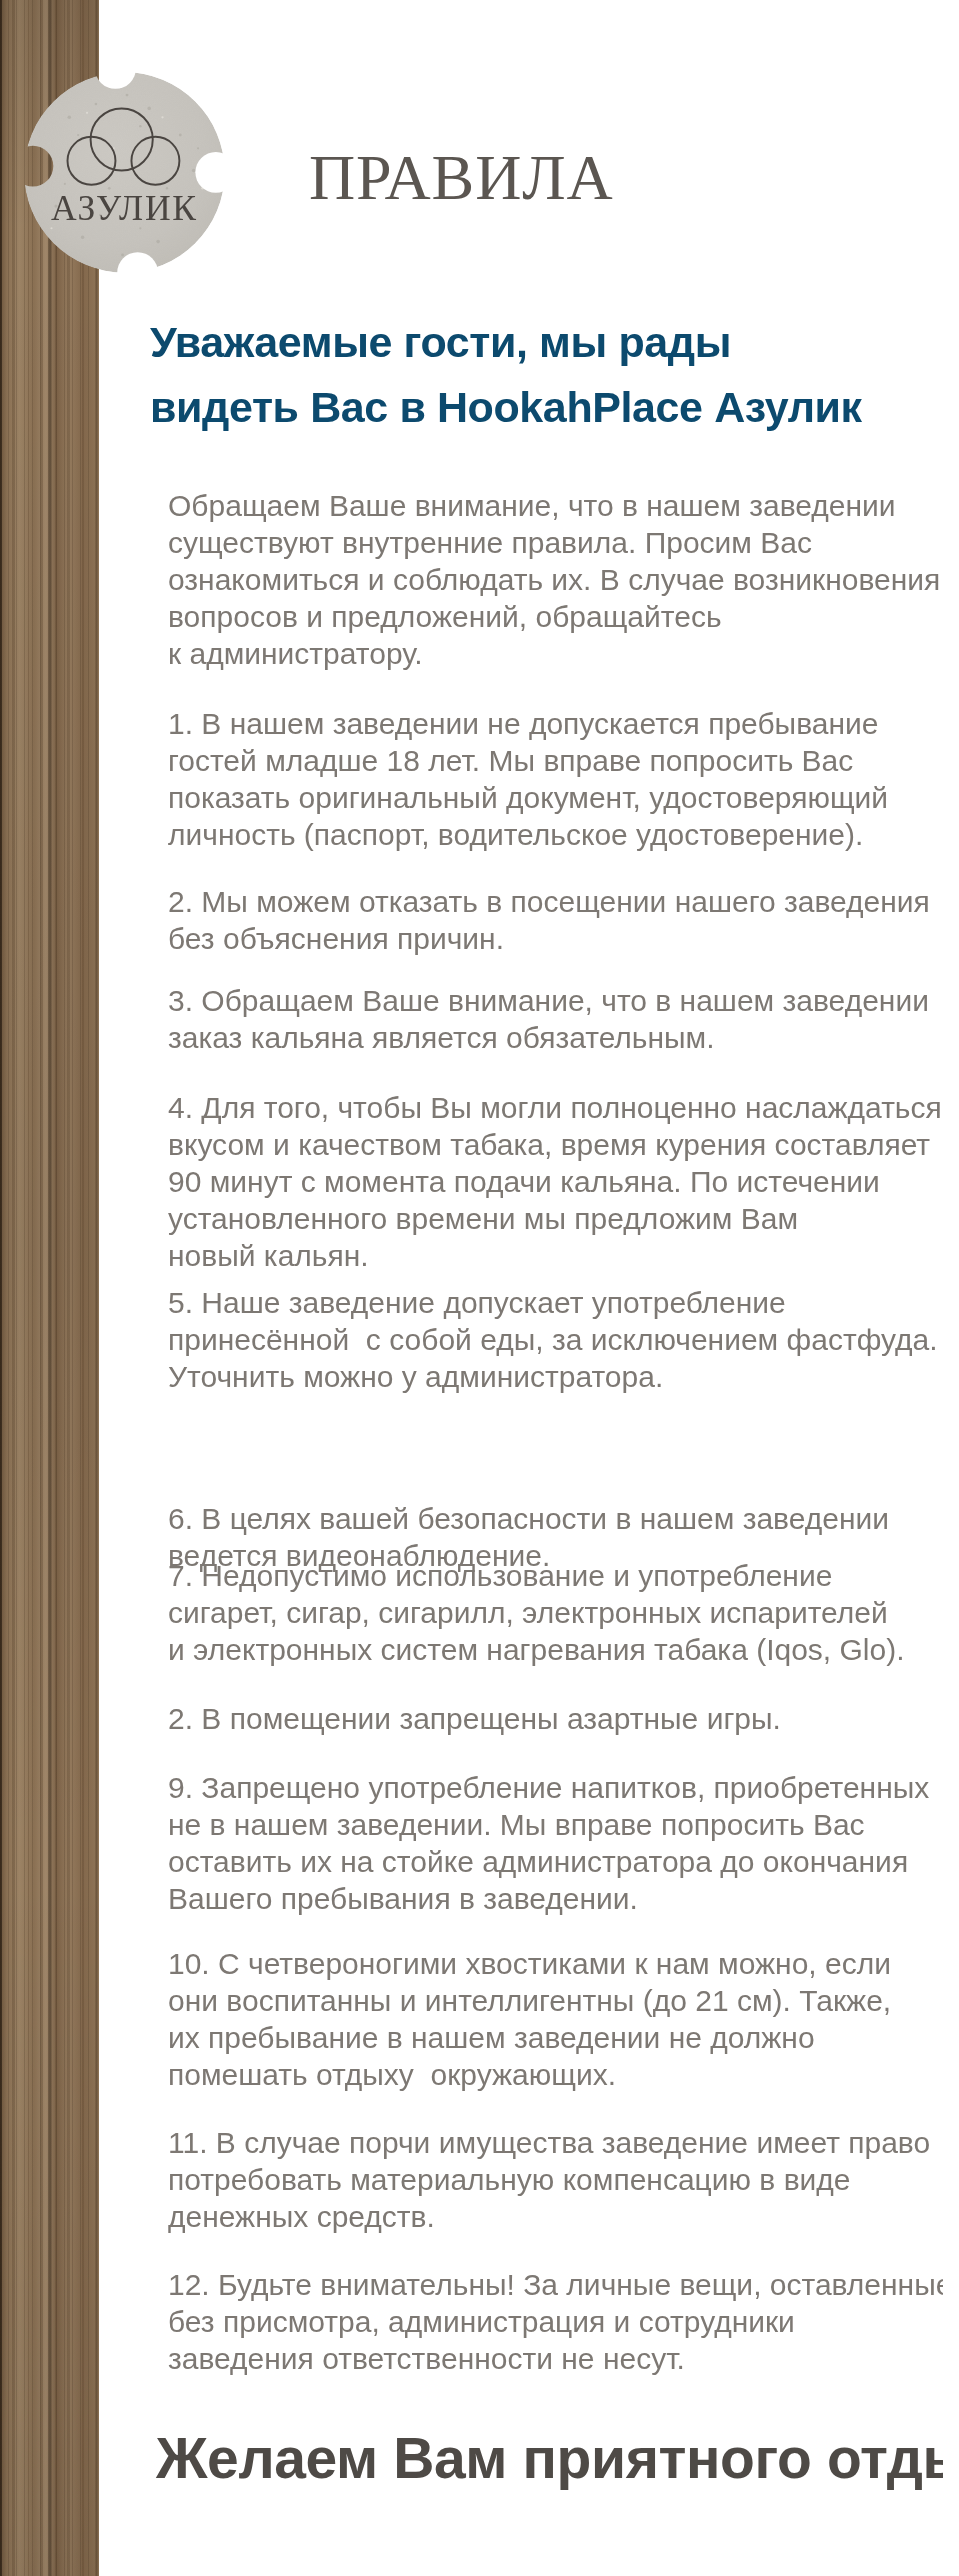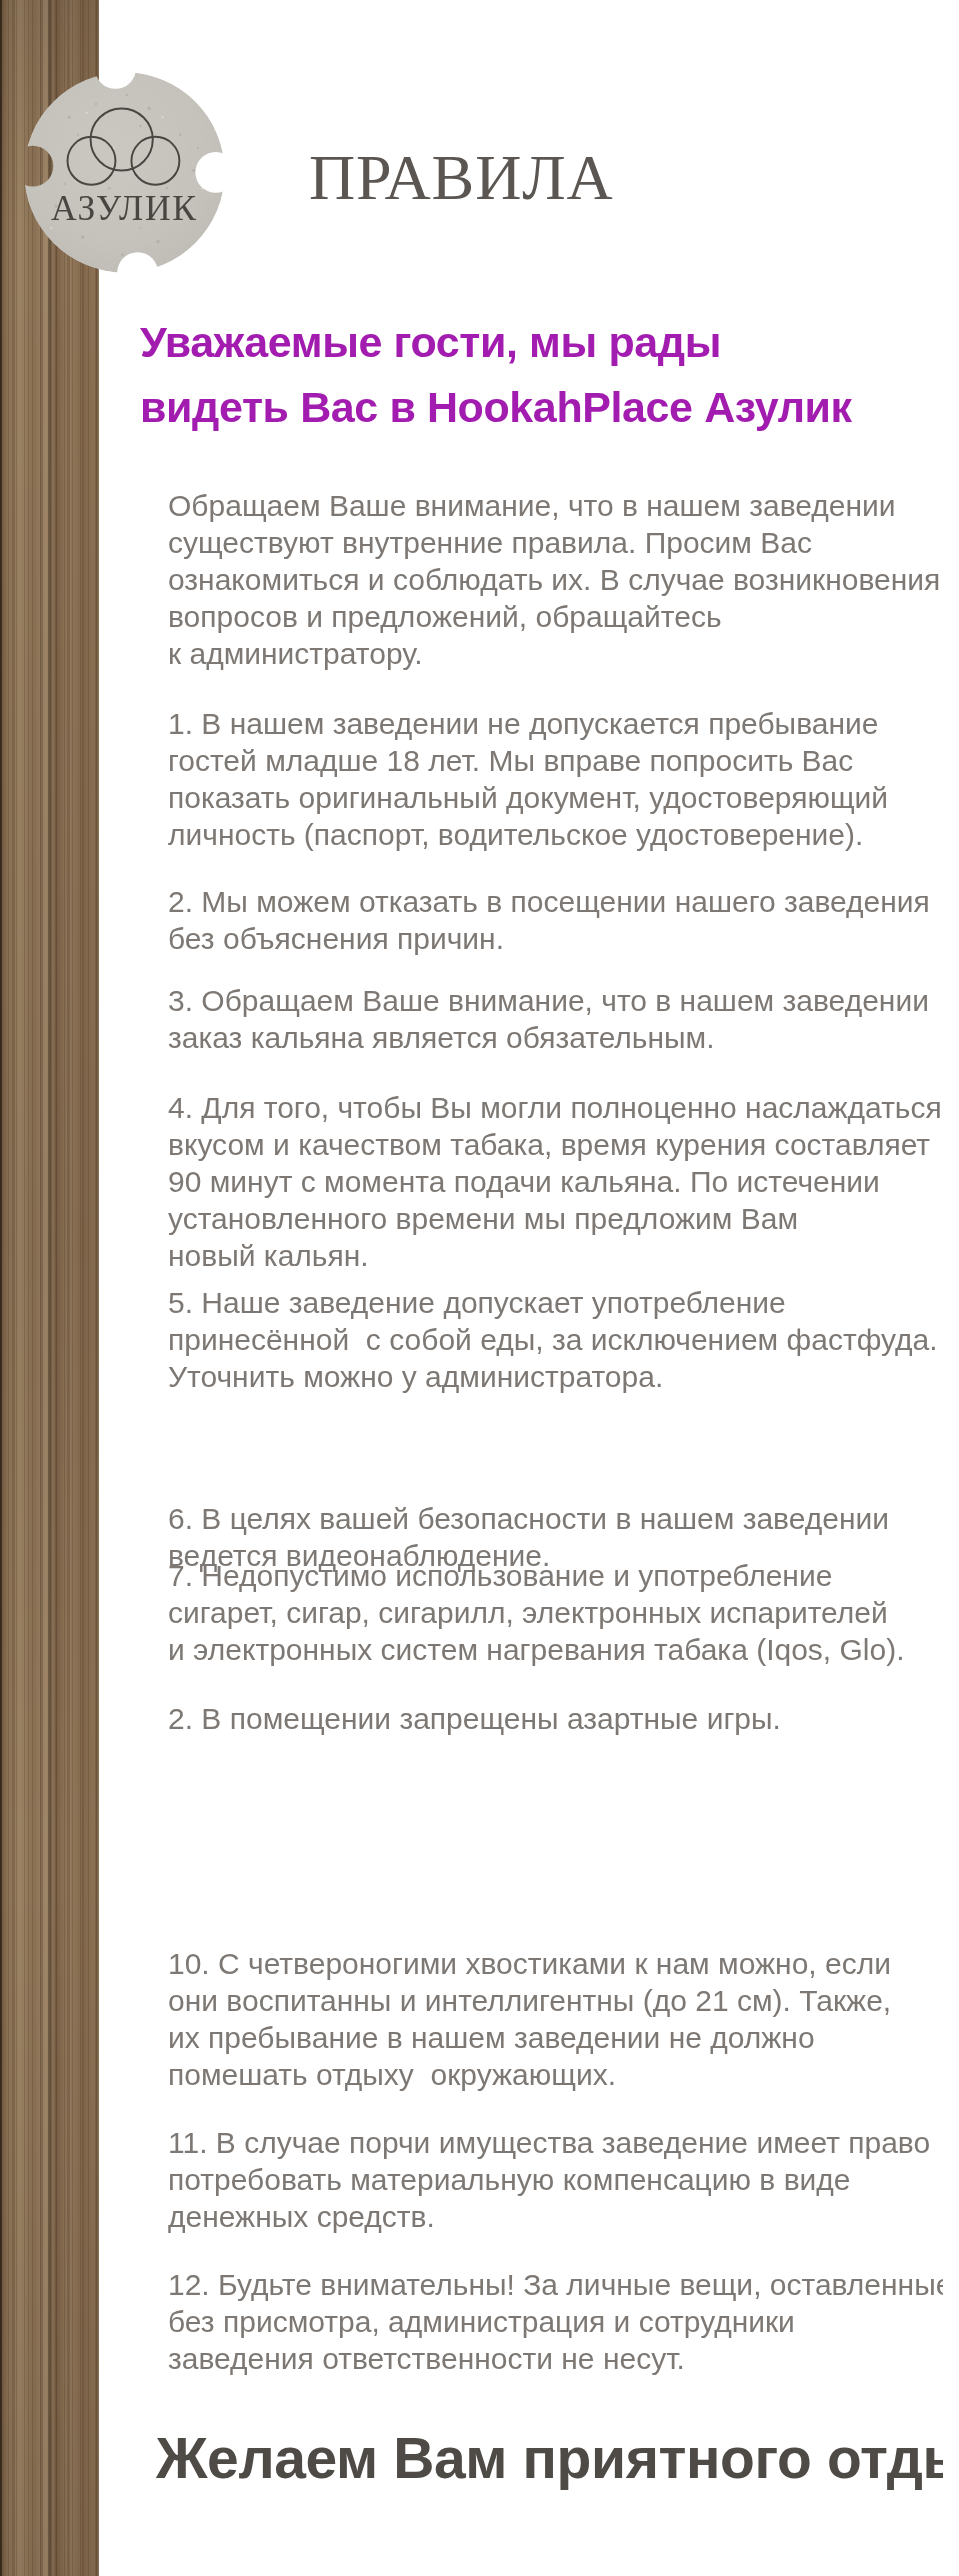--- a/index.html
+++ b/index.html
@@ -33,9 +33,9 @@
     color:#5b5651;white-space:pre;
   }
   .heading{
-    position:absolute;left:140px;top:310px;margin:0;
+    position:absolute;left:150px;top:310px;margin:0;
     font-size:43px;line-height:65px;font-weight:bold;
-    color:#a21caf;white-space:pre;letter-spacing:-0.4px;
+    color:#0c4a6e;white-space:pre;letter-spacing:-0.4px;
   }
   .body{
     position:absolute;left:156px;margin:12px;

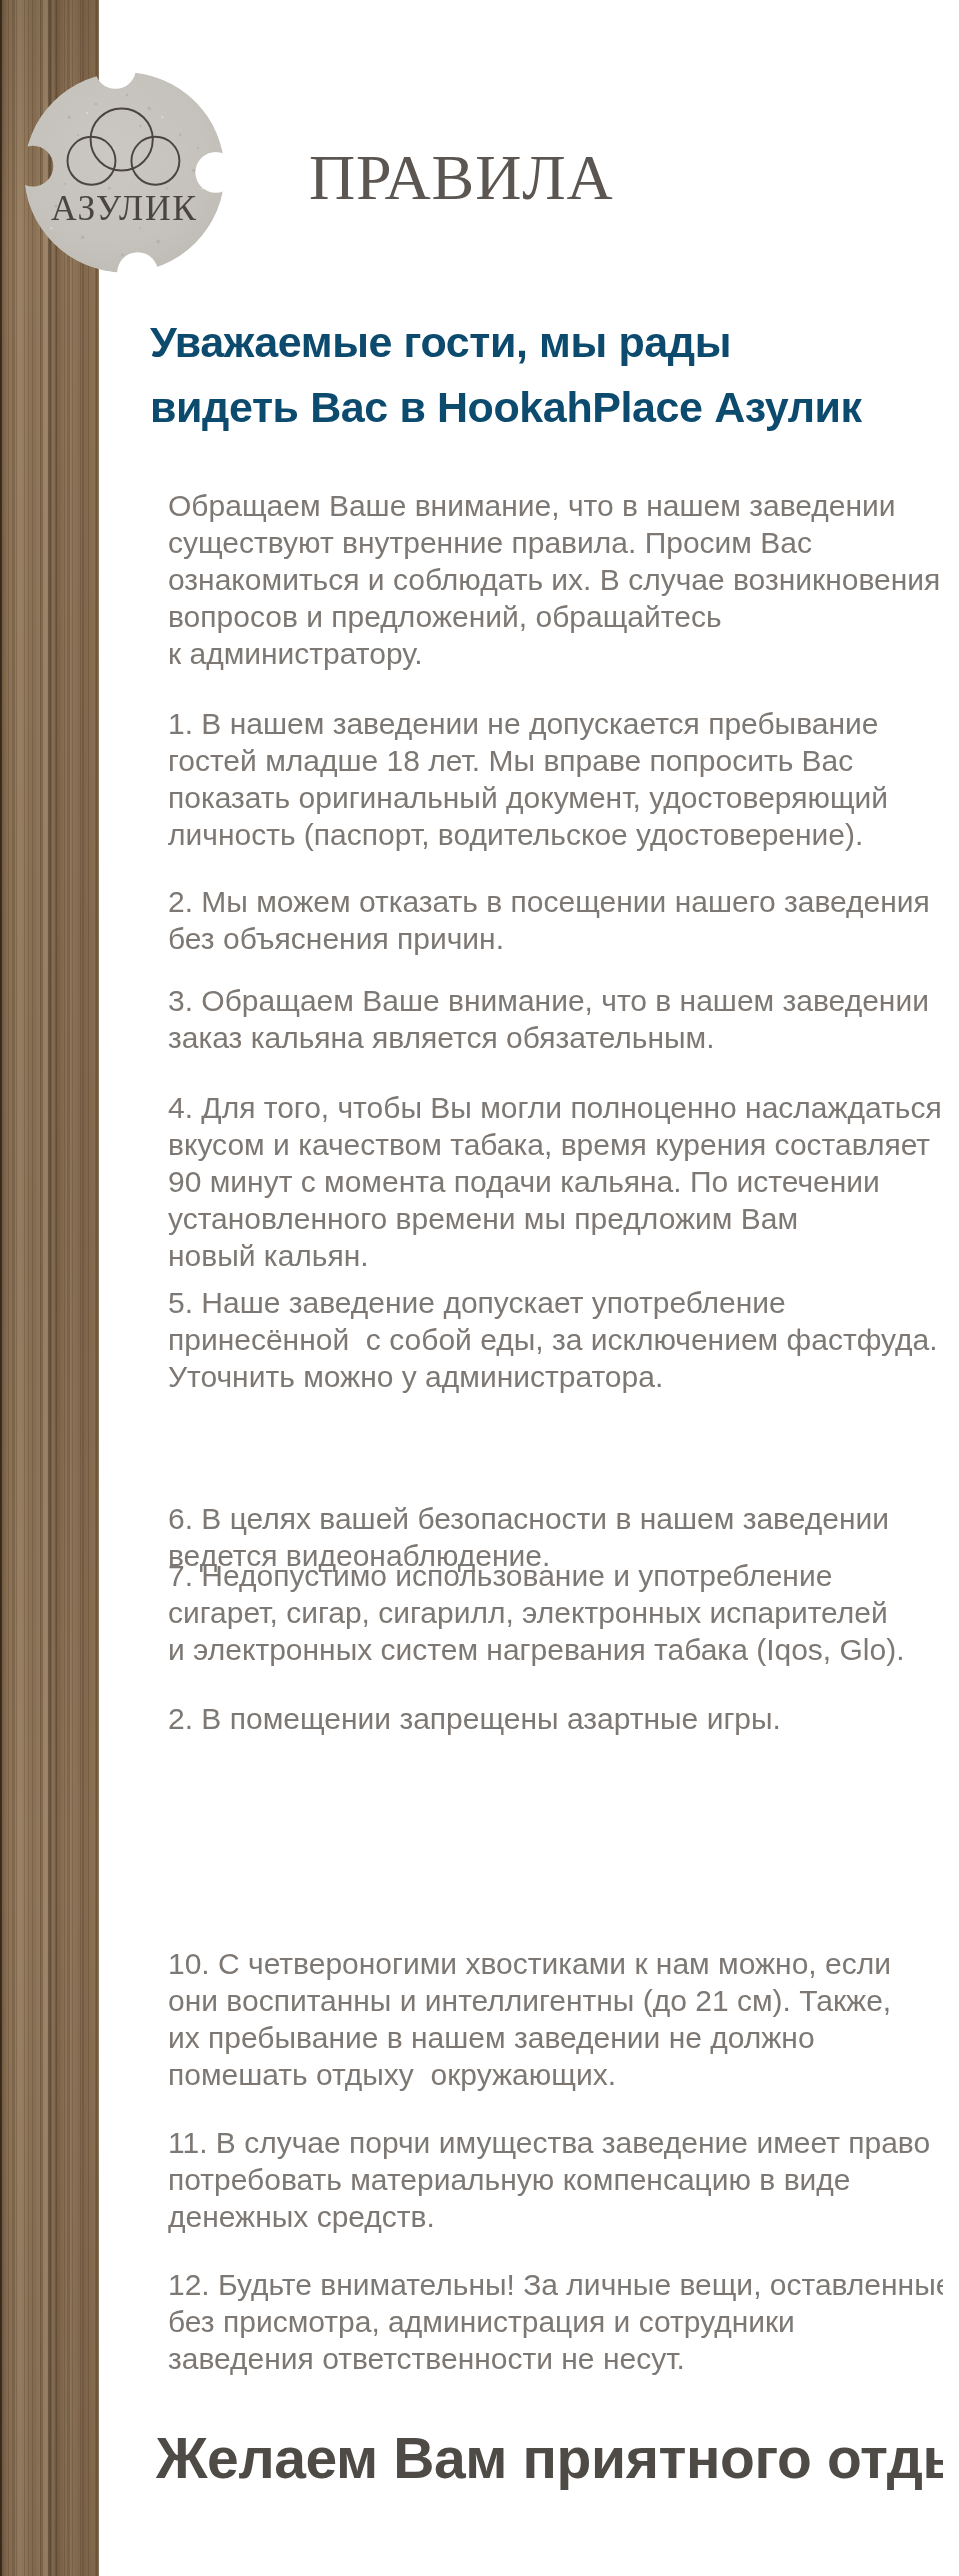--- a/index.html
+++ b/index.html
@@ -155,6 +155,10 @@
 сигарет, сигар, сигарилл, электронных испарителей
 и электронных систем нагревания табака (Iqos, Glo).</p>
   <p class="body" style="top:1688px">2. В помещении запрещены азартные игры.</p>
+  <p class="body" style="top:1757px">9. Запрещено употребление напитков, приобретенных
+не в нашем заведении. Мы вправе попросить Вас
+оставить их на стойке администратора до окончания
+Вашего пребывания в заведении.</p>
   <p class="body" style="top:1933px">10. С четвероногими хвостиками к нам можно, если
 они воспитанны и интеллигентны (до 21 см). Также,
 их пребывание в нашем заведении не должно

